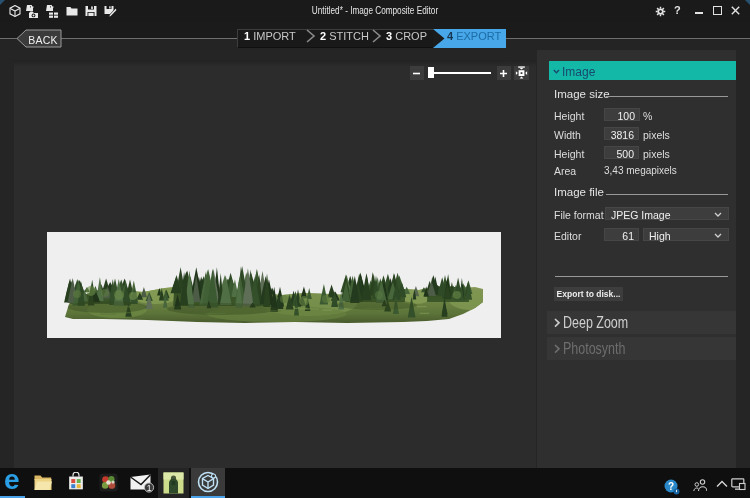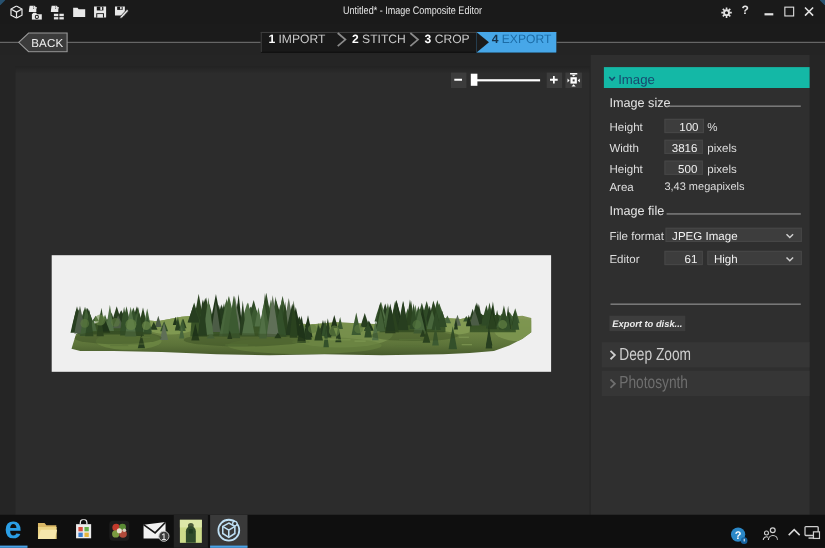--- a/index.html
+++ b/index.html
@@ -52,7 +52,7 @@
 .pdrop .dch { position:absolute; right:6px; top:4px; }
 
 #exportbtn { position:absolute; left:17px; top:237px; width:69px; height:14px; background:#3d3d3d;
-  color:#ececec; font-size:8.5px; font-weight:bold; text-align:center; line-height:14px; white-space:nowrap;font-style:italic; }
+  color:#ececec; font-size:8.5px; font-weight:bold; text-align:center; line-height:14px; white-space:nowrap; }
 
 .colbar { position:absolute; left:10px; width:189px; background:#363636; color:#cfcfcf; }
 .colbar .ch { position:absolute; left:7px; top:7px; }

